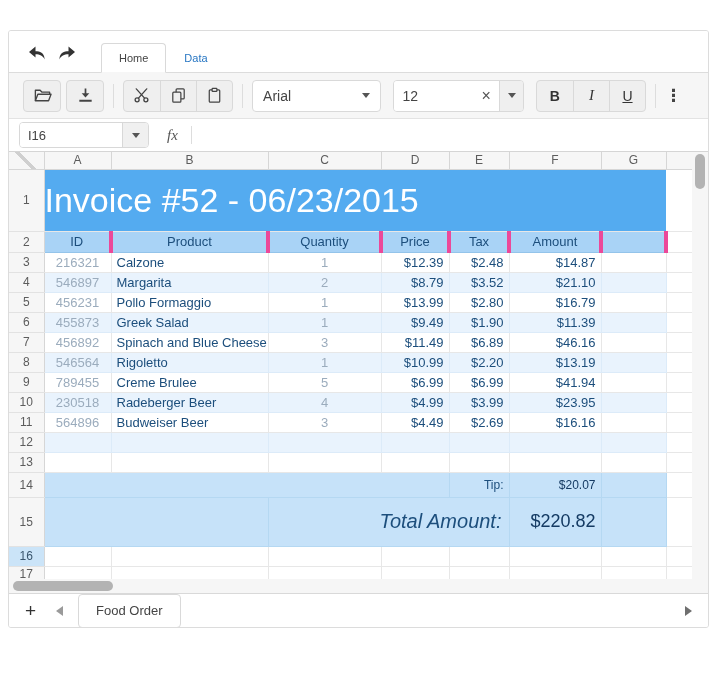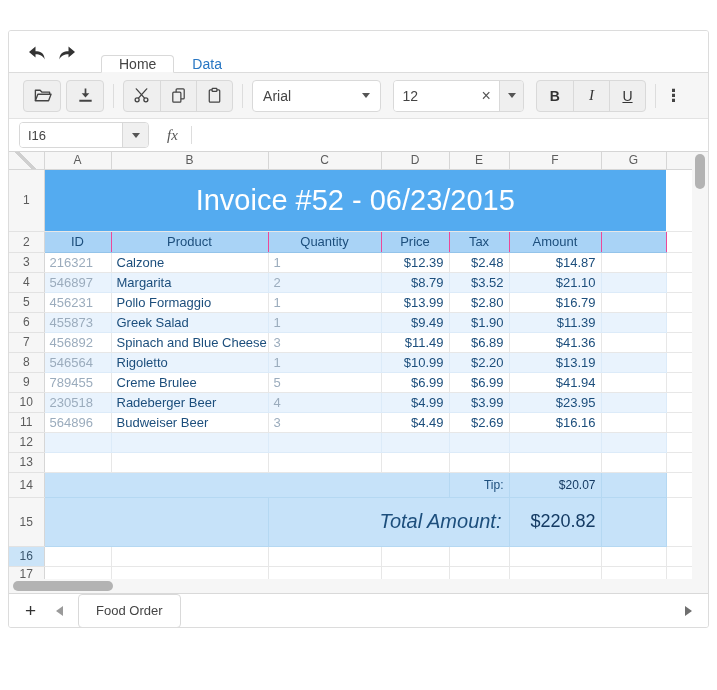--- a/index.html
+++ b/index.html
@@ -14,7 +14,7 @@
     border-bottom:1px solid #dcdcdc; padding-left:18px; }
   .history { display:flex; align-items:center; gap:10px; margin-bottom:10px; margin-right:24px; }
   .hist-btn { width:20px; height:18px; cursor:pointer; }
-  .tab { font-size:14px; padding:0 17px; margin-bottom:-1px; border:1px solid transparent;
+  .tab { font-size:11px; padding:8px 17px; margin-bottom:-1px; border:1px solid transparent;
     border-radius:4px 4px 0 0; color:#2776c3; cursor:pointer; }
   .tab.active { background:#fff; border-color:#d9d9d9; border-bottom-color:#f6f6f6; color:#444; }
 

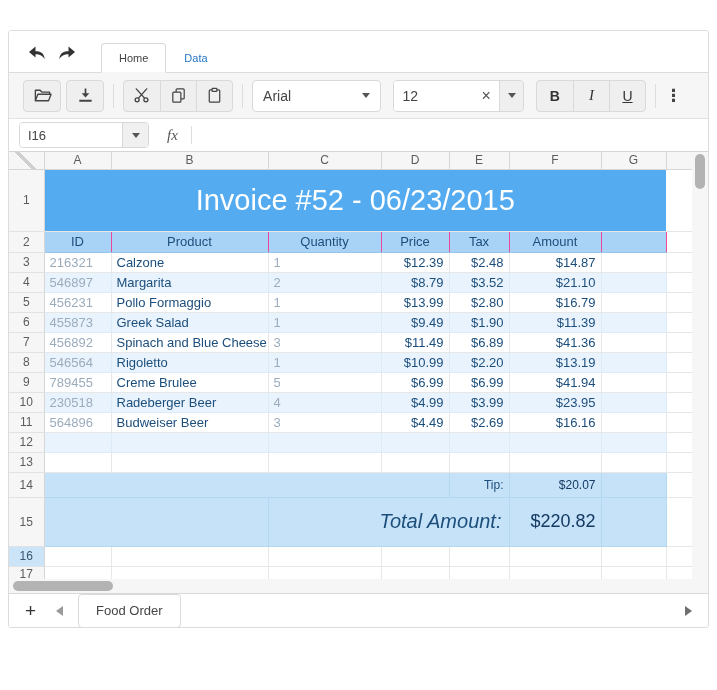--- a/index.html
+++ b/index.html
@@ -74,8 +74,8 @@
   .rh.sel { background:var(--selected-header-fill); color:#3a566e; }
   .c { border-right:1px solid #e7e7e7; border-bottom:1px solid #e7e7e7;
     font-size:13px; padding:0 5px; background:#fff; }
-  .banner { background:var(--banner-fill); color:var(--banner-text); font-size:29px;
-    text-align:center; border-bottom:1px solid #e7e7e7; }
+  .banner { background:var(--banner-fill); color:var(--banner-text); font-size:34px;
+    border-bottom:1px solid #e7e7e7; }
   .th2 { background:var(--header-fill); color:var(--navy-text); font-size:13px; text-align:center;
     border-right:1px solid #ec4899; border-bottom:1px solid #94c4ea; }
   .mut { color:var(--muted-cell-text); text-align:left; }

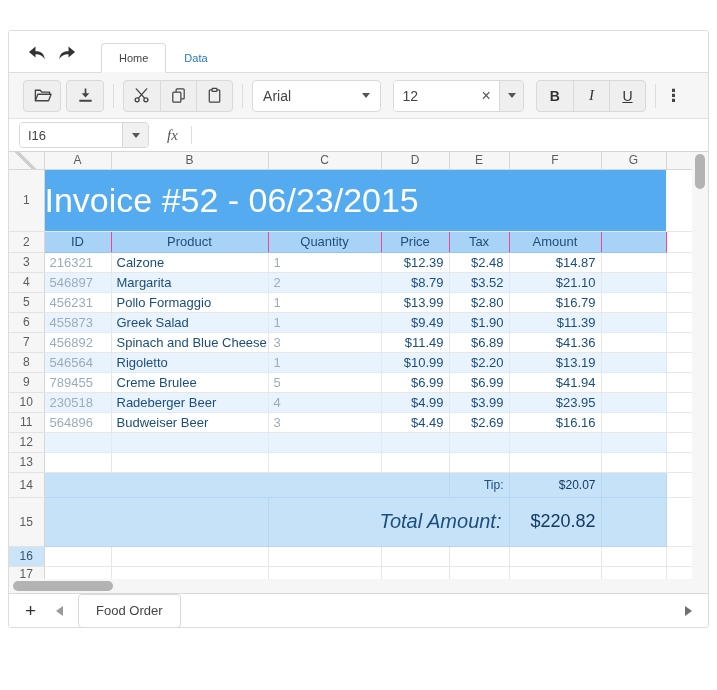--- a/index.html
+++ b/index.html
@@ -77,7 +77,7 @@
   .banner { background:var(--banner-fill); color:var(--banner-text); font-size:34px;
     border-bottom:1px solid #e7e7e7; }
   .th2 { background:var(--header-fill); color:var(--navy-text); font-size:13px; text-align:center;
-    border-right:1px solid #ec4899; border-bottom:1px solid #94c4ea; }
+    border-right:4px solid #ec4899; border-bottom:1px solid #94c4ea; }
   .mut { color:var(--muted-cell-text); text-align:left; }
   .prod { color:var(--navy-text); text-align:left; }
   .money { color:var(--navy-text); text-align:right; }

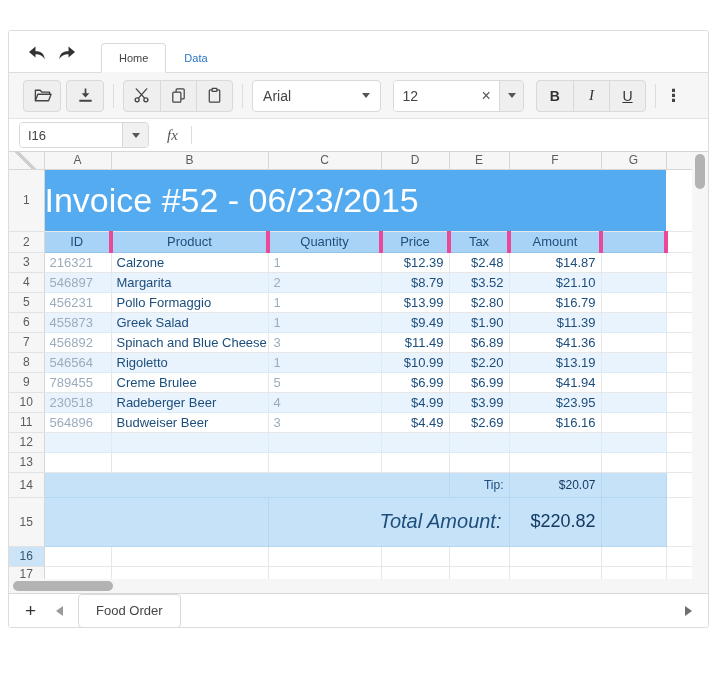--- a/index.html
+++ b/index.html
@@ -78,7 +78,7 @@
     border-bottom:1px solid #e7e7e7; }
   .th2 { background:var(--header-fill); color:var(--navy-text); font-size:13px; text-align:center;
     border-right:4px solid #ec4899; border-bottom:1px solid #94c4ea; }
-  .mut { color:var(--muted-cell-text); text-align:left; }
+  .mut { color:var(--muted-cell-text); text-align:center; }
   .prod { color:var(--navy-text); text-align:left; }
   .money { color:var(--navy-text); text-align:right; }
   .band { background:var(--band-fill); border-right-color:#dcebf9; border-bottom-color:#dcebf9; }

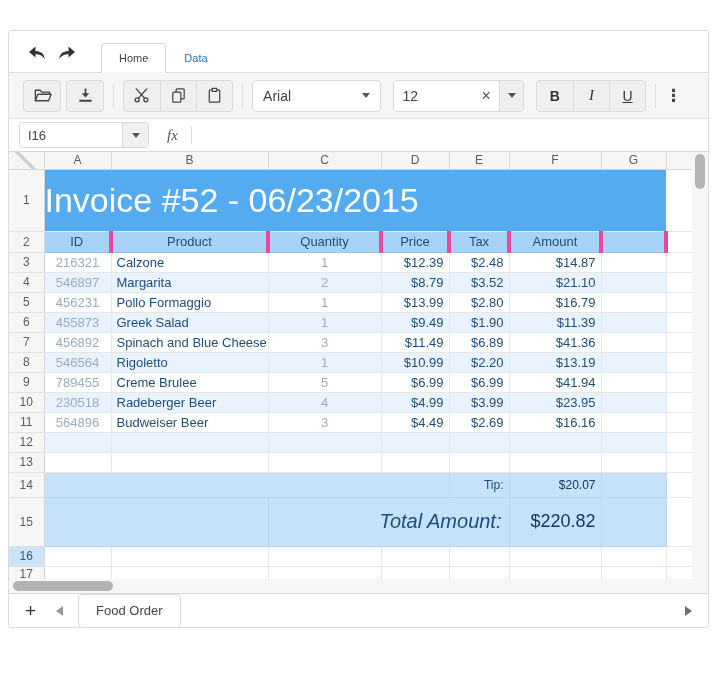--- a/index.html
+++ b/index.html
@@ -296,7 +296,7 @@
             <td class="c mut">3</td>
             <td class="c money">$11.49</td>
             <td class="c money">$6.89</td>
-            <td class="c money">$41.36</td>
+            <td class="c money">$46.16</td>
             <td class="c"></td>
             <td class="out"></td>
           </tr>

